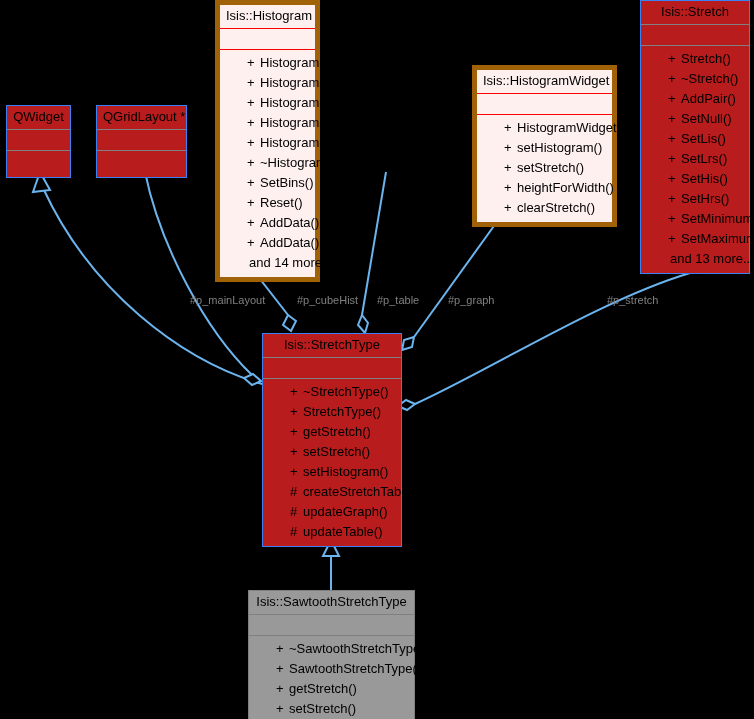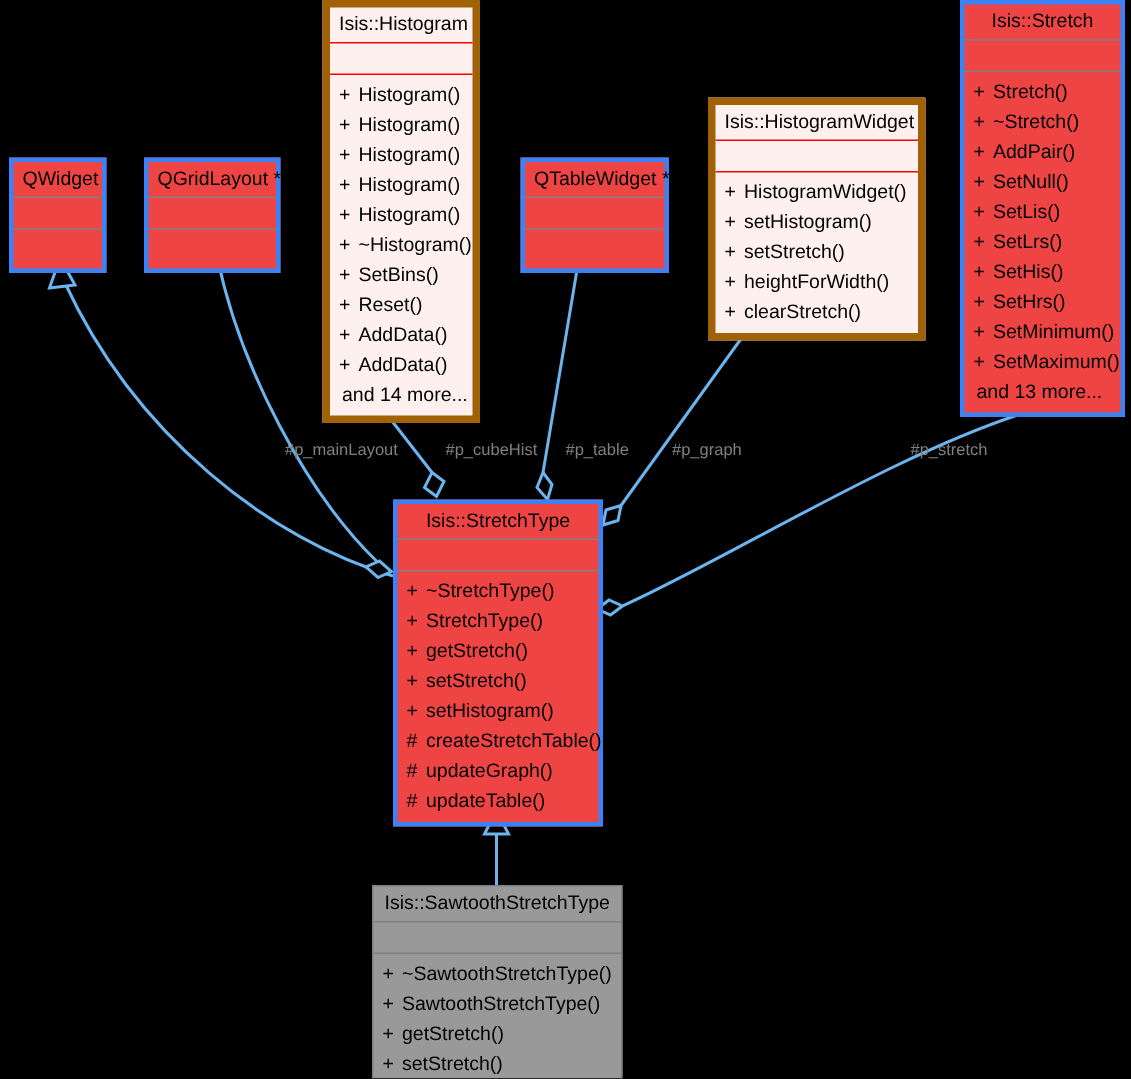--- a/index.html
+++ b/index.html
@@ -25,8 +25,8 @@
   .node {
     position: absolute;
     box-sizing: border-box;
-    border: 3px solid #3b82f6;
-    background: #ef4444;
+    border: 1px solid #3b82f6;
+    background: #b91c1c;
     z-index: 5;
   }
   .node.highlight {

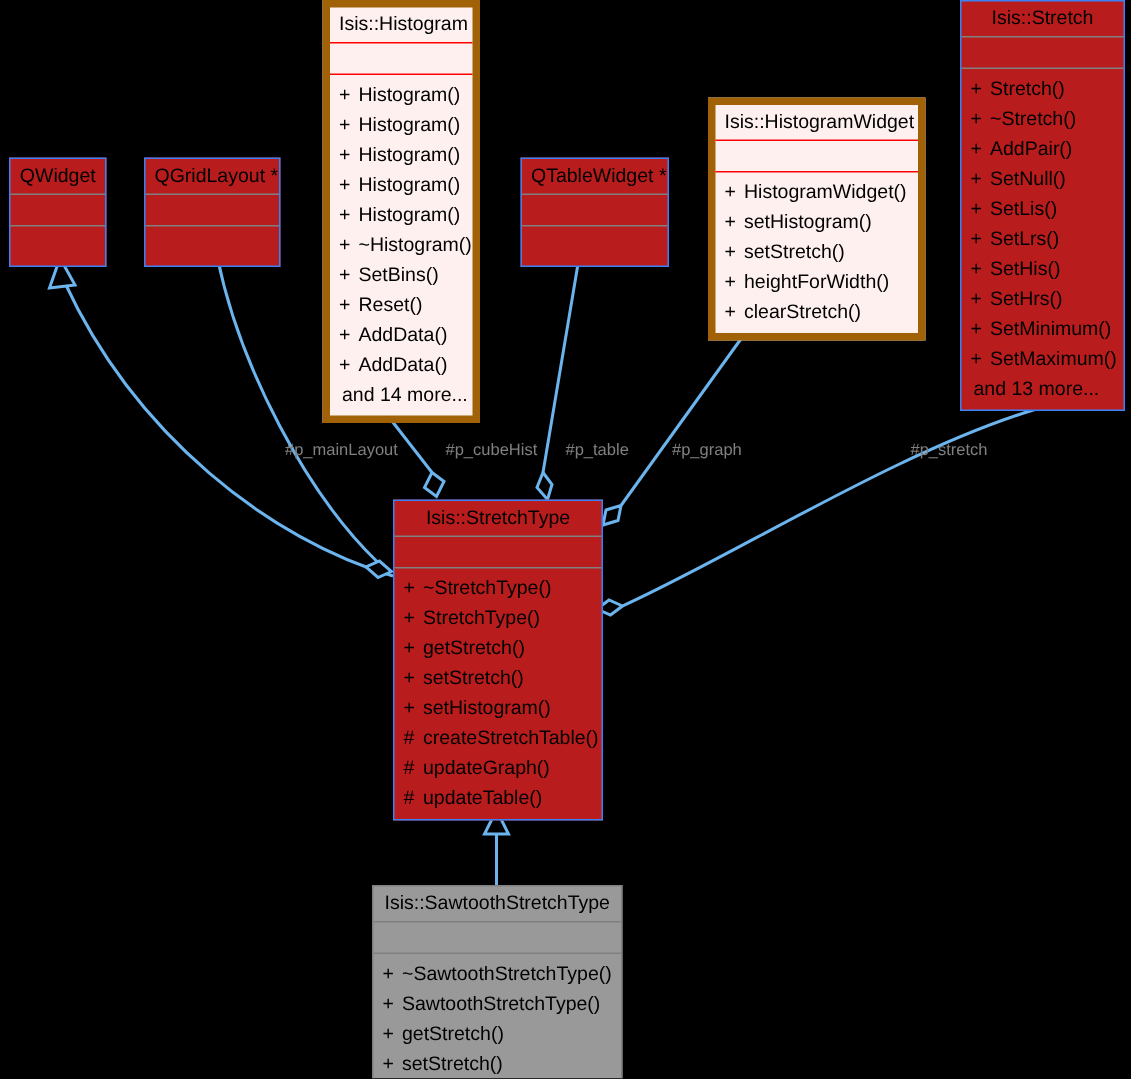--- a/index.html
+++ b/index.html
@@ -54,6 +54,7 @@
   .node.highlight .node-attrs { border-bottom: 1px solid #ff0000; }
   .node-ops {
     padding: 3px 0 4px 0;
+    margin-left: 21px;
   }
   .member {
     font-size: 13px;

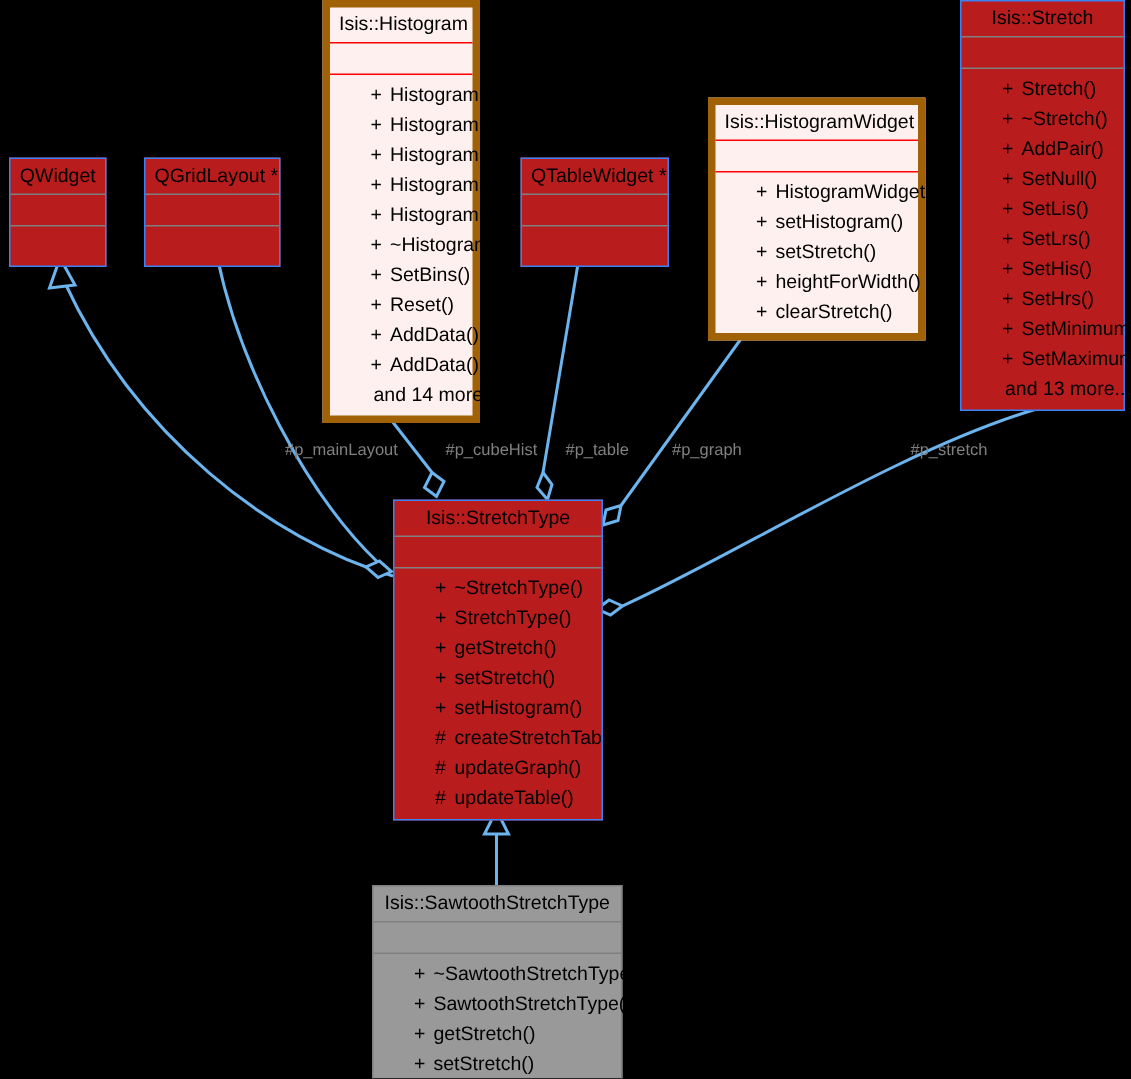--- a/index.html
+++ b/index.html
@@ -138,11 +138,6 @@
     </div>
   </div>
 
-  <div class="node" style="left:347px; top:105px; width:99px;">
-    <div class="node-title">QTableWidget *</div>
-    <div class="node-attrs"></div>
-    <div class="node-ops" style="height:26px;padding:0;"></div>
-  </div>
 
   <div class="node highlight" style="left:472px; top:65px; width:145px;">
     <div class="node-title">Isis::HistogramWidget</div>

